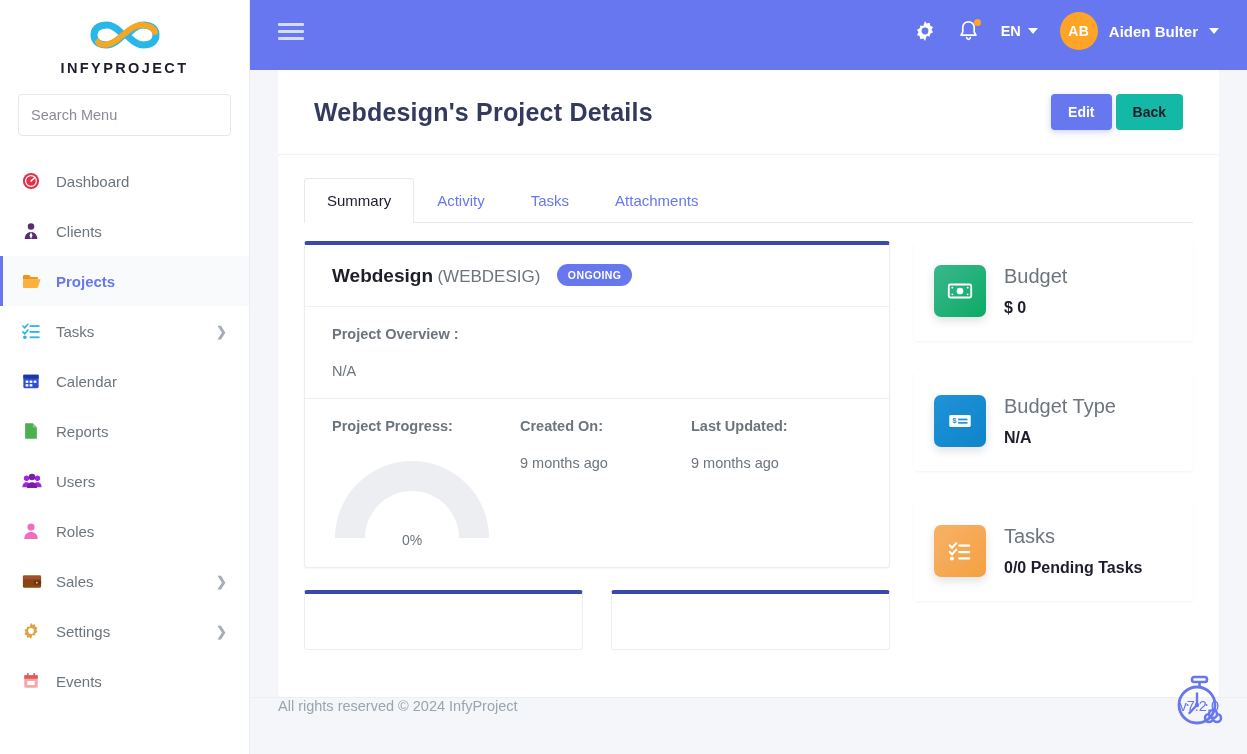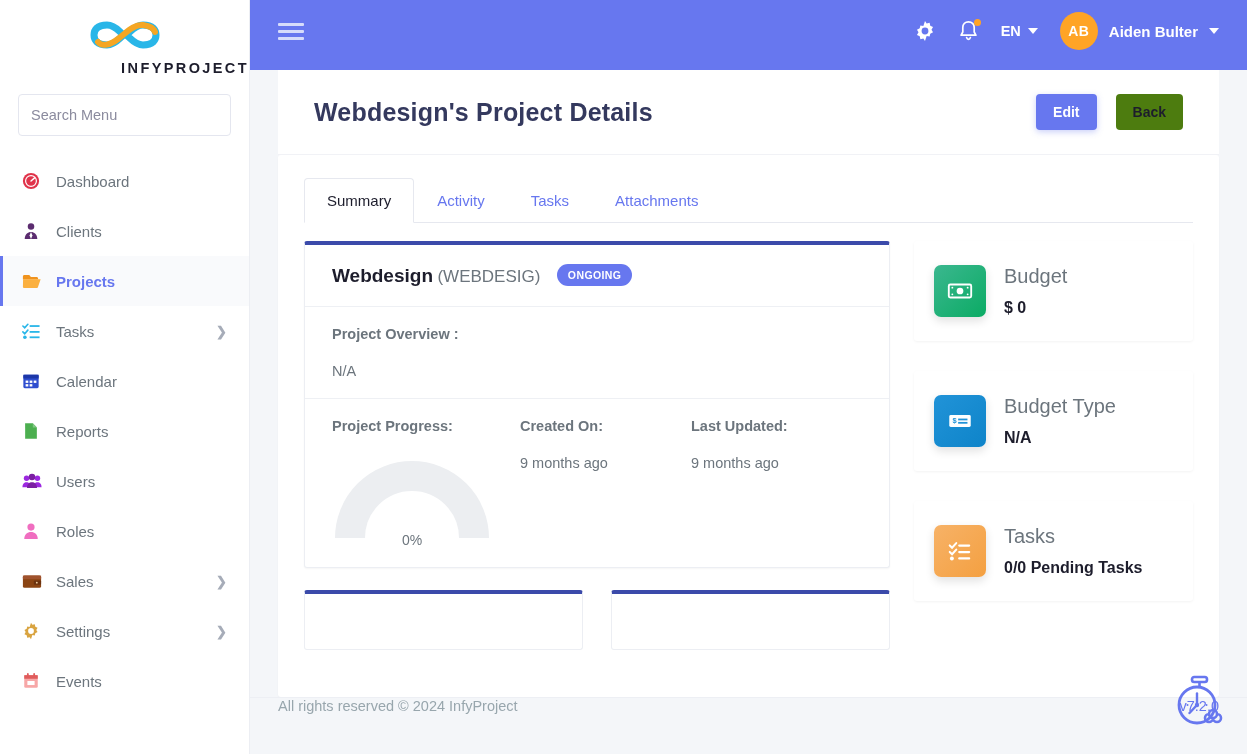--- a/index.html
+++ b/index.html
@@ -19,7 +19,7 @@
     display: flex; flex-direction: column;
     position: relative; z-index: 5;
   }
-  .brand { padding: 10px 0 0 0; text-align: right; }
+  .brand { padding: 10px 0 0 0; text-align: center; }
   .brand-logo { display:block; margin: 4px auto 0; }
   .brand-name {
     font-size: 14.5px; font-weight: 700; letter-spacing: 2.4px;

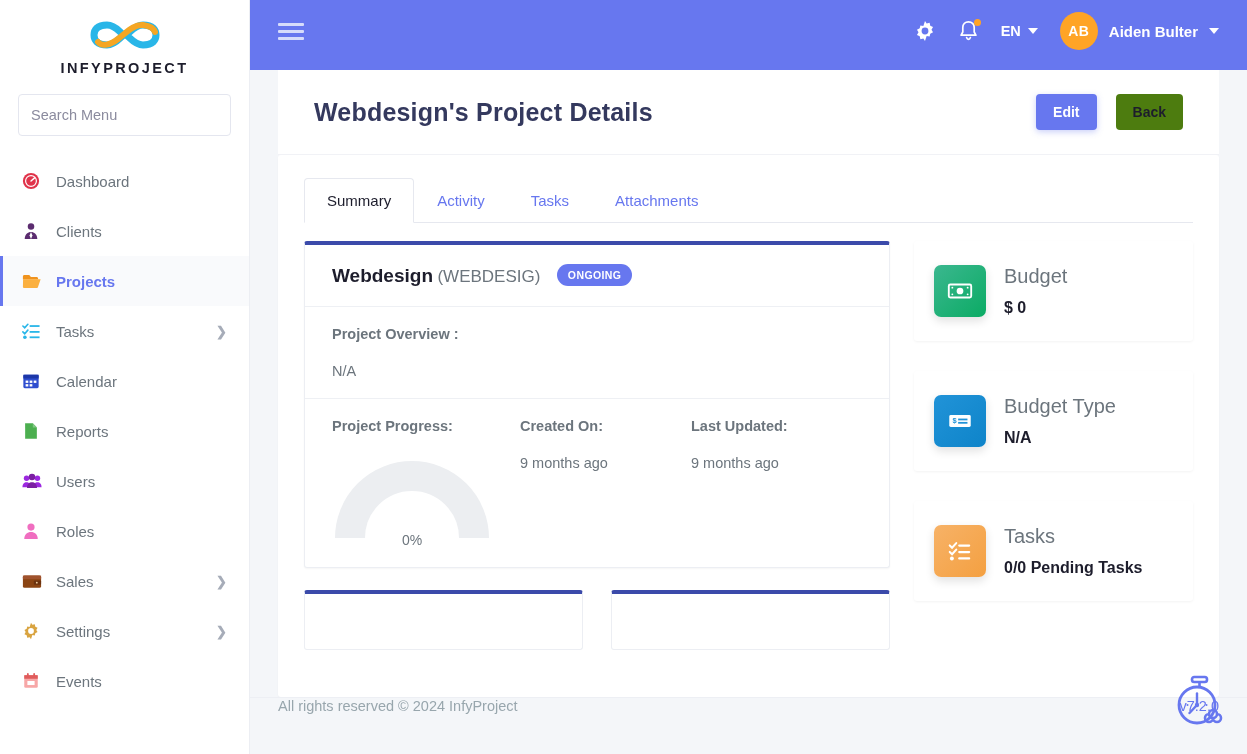--- a/index.html
+++ b/index.html
@@ -108,7 +108,7 @@
   .page-title {
     font-size: 25px; font-weight: 700; color: #34395e; letter-spacing: .2px;
   }
-  .page-actions { margin-left: auto; display: flex; gap: 19px; }
+  .page-actions { margin-left: auto; display: flex; gap: 4px; }
   .btn {
     border: none; border-radius: 4px; cursor: pointer;
     padding: 0 17px; height: 36px; font-size: 14px; font-weight: 700;

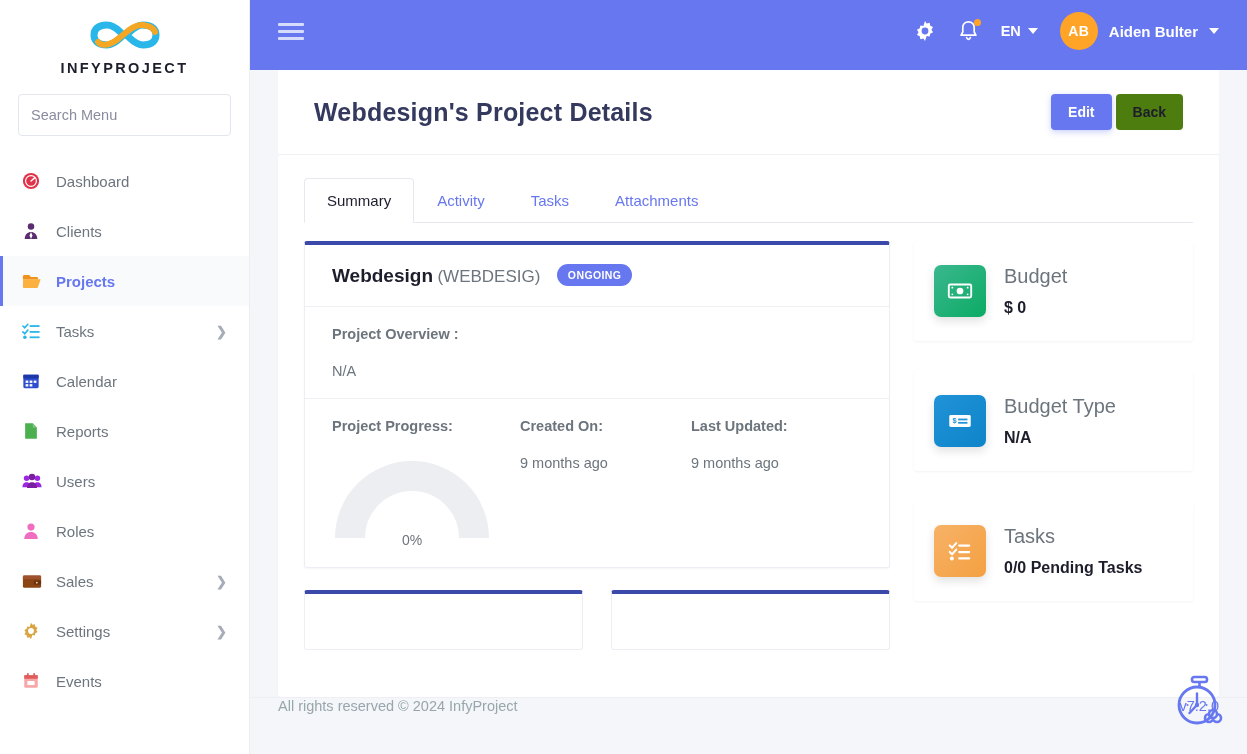--- a/index.html
+++ b/index.html
@@ -115,7 +115,7 @@
     font-family: "Liberation Sans", sans-serif;
   }
   .btn-primary { background: #6777ef; color: #fff; box-shadow: 0 2px 6px rgba(103,119,239,.35); }
-  .btn-light { background: #4d7c0f; color: #1d1d2c; }
+  .btn-light { background: #14b8a6; color: #1d1d2c; }
 
   
   .content {

